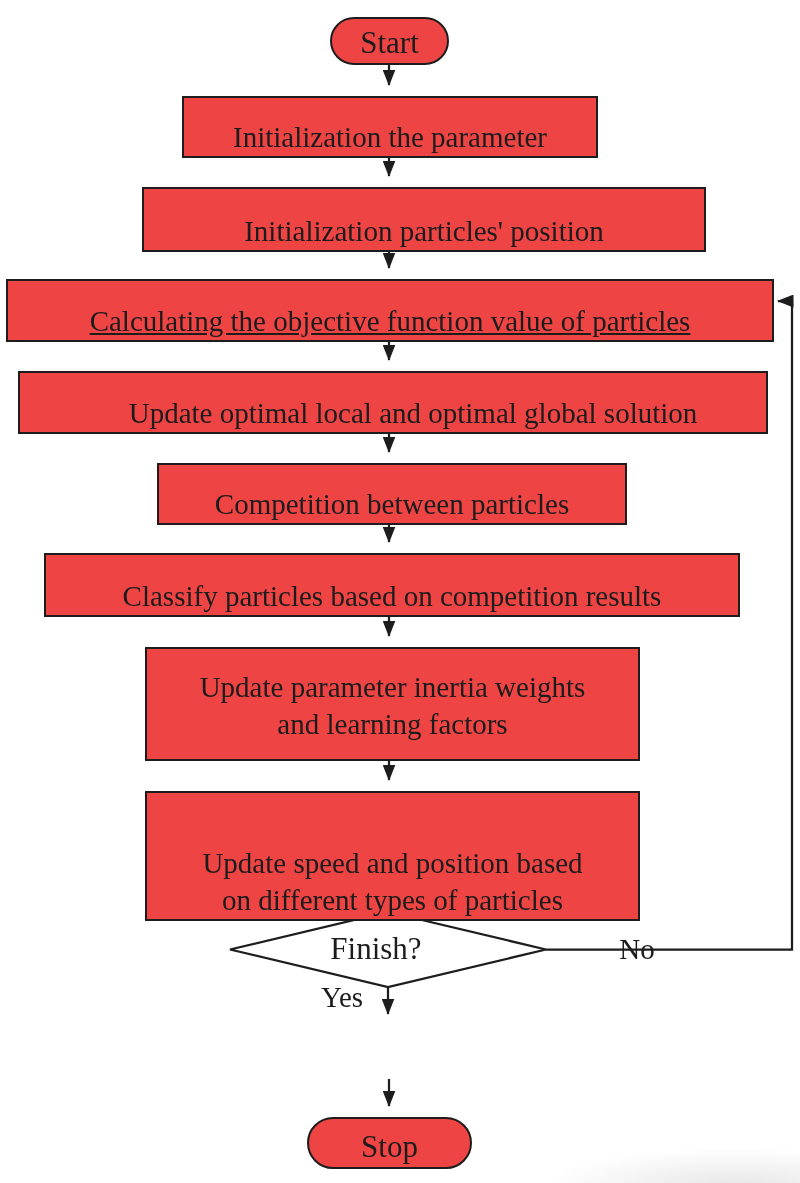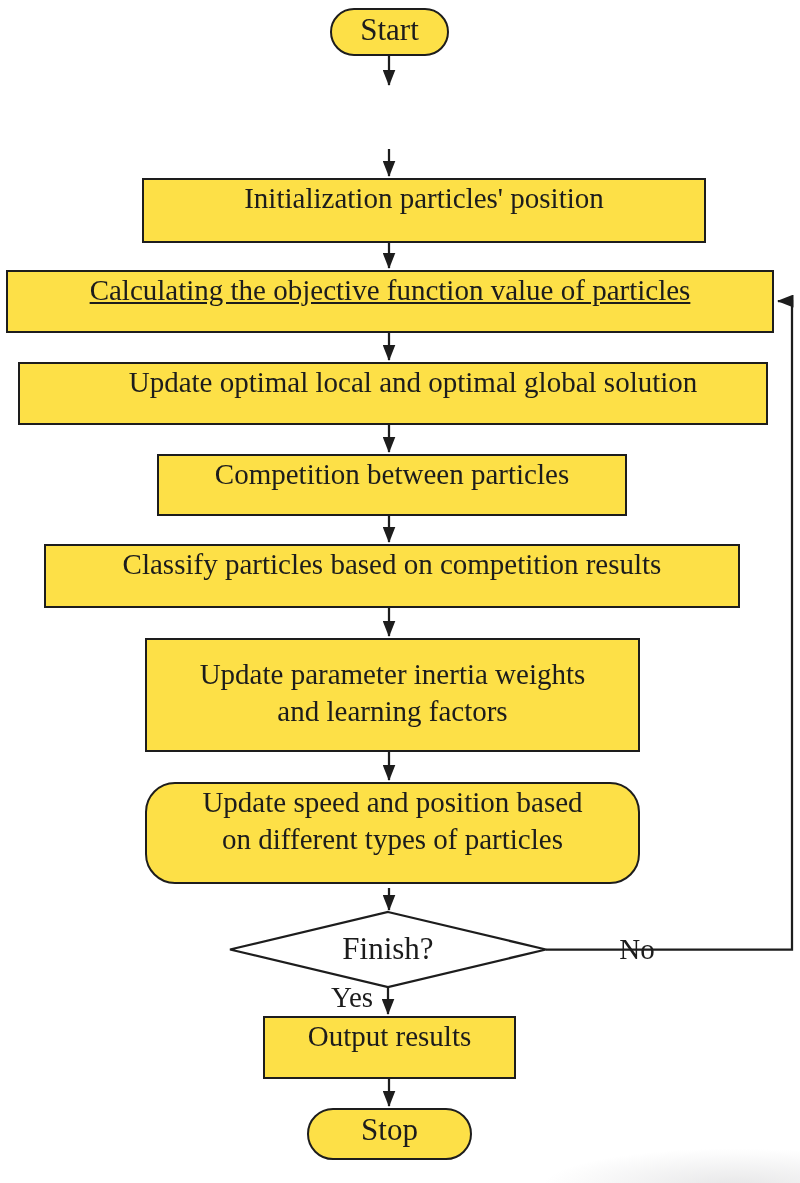--- a/index.html
+++ b/index.html
@@ -26,15 +26,16 @@
     position: absolute;
     box-sizing: border-box;
     border: 2.5px solid #1d1d1d;
-    background: #fde047;
+    background: #ef4444;
     display: flex;
-    align-items: flex-start;
+    align-items: flex-end;
     justify-content: center;
     text-align: center;
     font-size: 29px;
     line-height: 1.28;
     padding: 0 6px;
     z-index: 2;
+    margin-top: 9px;
   }
   .terminator {
     border-radius: 40px;

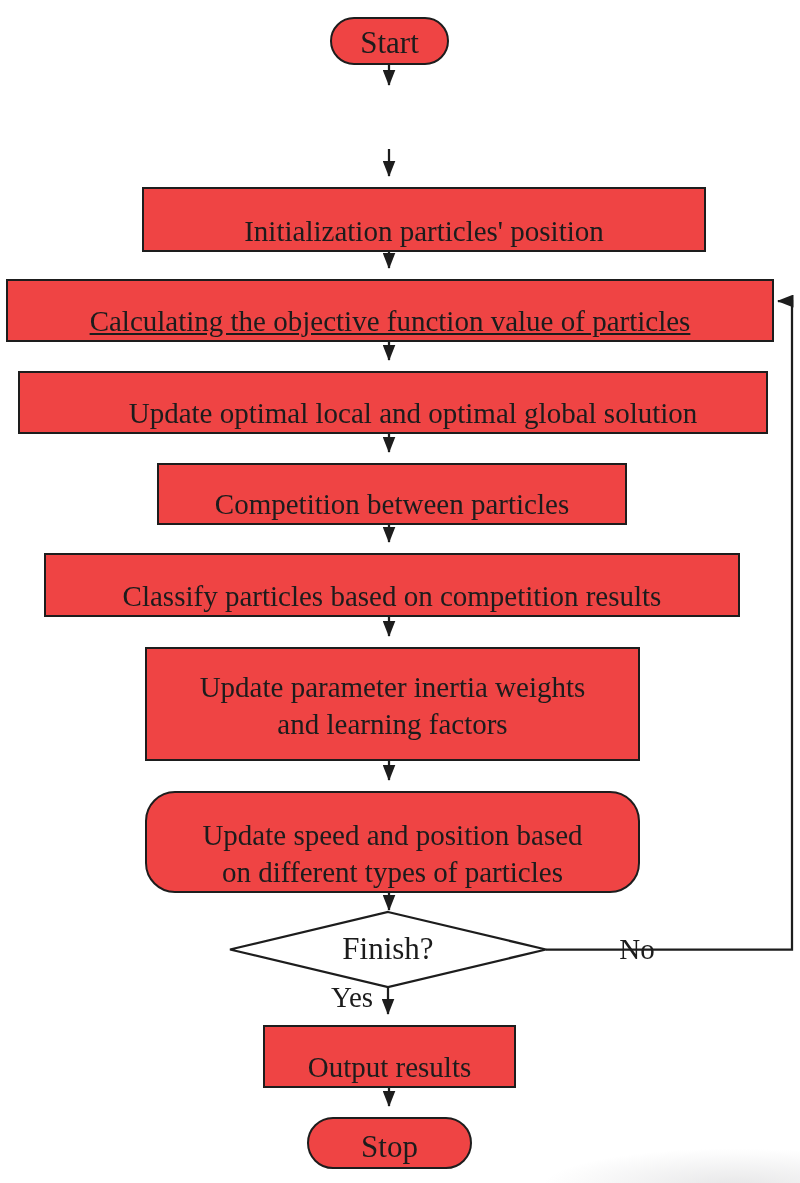--- a/index.html
+++ b/index.html
@@ -118,6 +118,9 @@
     <span>Start</span>
   </div>
 
+  <div class="node" id="n-initp">
+    <span>Initialization the parameter</span>
+  </div>
 
   <div class="node" id="n-initpos">
     <span>Initialization particles' position</span>

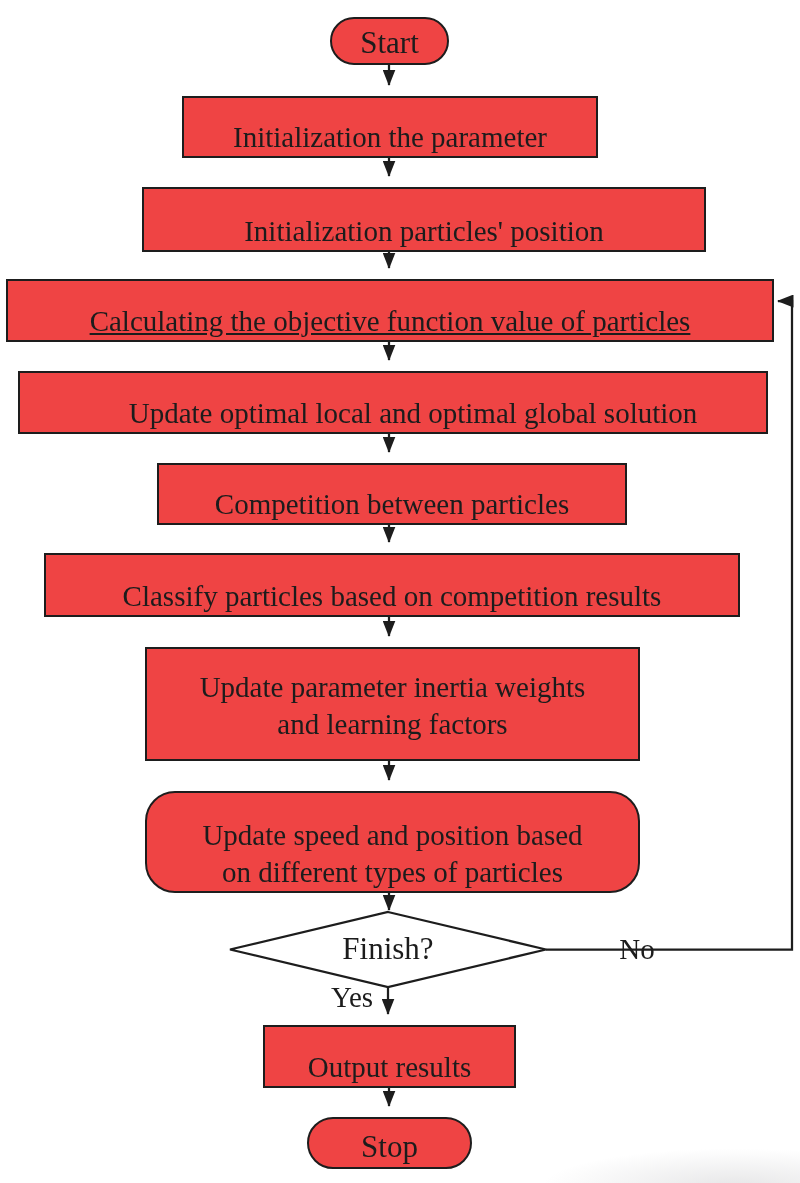--- a/index.html
+++ b/index.html
@@ -77,7 +77,7 @@
   #n-comp    { left: 157px; top: 454px;  width: 470px; height: 62px; }
   #n-class   { left: 44px;  top: 544px;  width: 696px; height: 64px; }
   #n-updw    { left: 145px; top: 638px;  width: 495px; height: 114px; padding: 16px 40px; }
-  #n-upds    { left: 145px; top: 782px;  width: 495px; height: 102px; padding: 0 40px; border-radius: 30px; }
+  #n-upds    { left: 145px; top: 782px;  width: 495px; height: 130px; padding: 0 40px; }
   #n-out     { left: 263px; top: 1016px; width: 253px; height: 63px; }
   #n-stop    { left: 307px; top: 1108px; width: 165px; height: 52px; }
   #lbl-finish { left: 288px; top: 928px; width: 200px; height: 42px; text-align: right; }

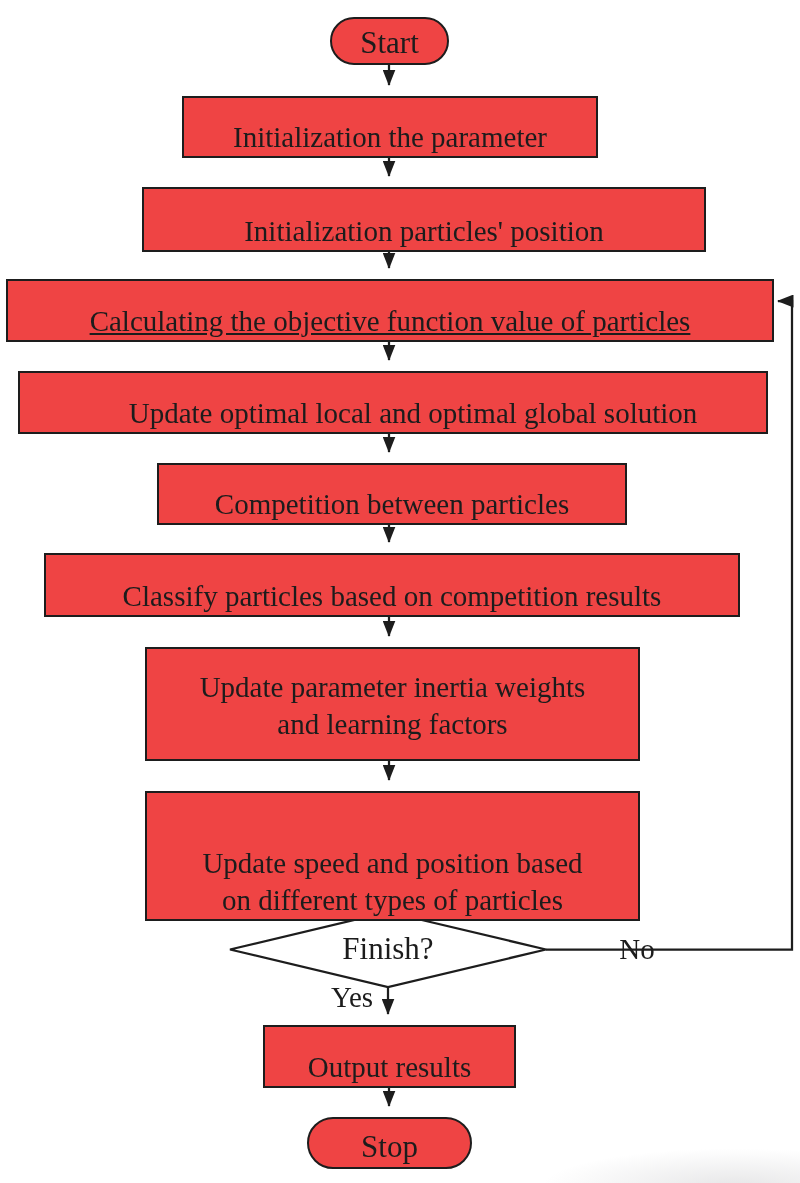--- a/index.html
+++ b/index.html
@@ -80,7 +80,7 @@
   #n-upds    { left: 145px; top: 782px;  width: 495px; height: 130px; padding: 0 40px; }
   #n-out     { left: 263px; top: 1016px; width: 253px; height: 63px; }
   #n-stop    { left: 307px; top: 1108px; width: 165px; height: 52px; }
-  #lbl-finish { left: 288px; top: 928px; width: 200px; height: 42px; text-align: right; }
+  #lbl-finish { left: 276px; top: 928px; width: 200px; height: 42px; text-align: right; }
   #lbl-yes    { left: 312px; top: 980px; width: 80px;  height: 34px; align-items: center; }
   #lbl-no     { left: 597px; top: 908px; width: 80px;  height: 34px; margin-top: 24px; }
 </style>

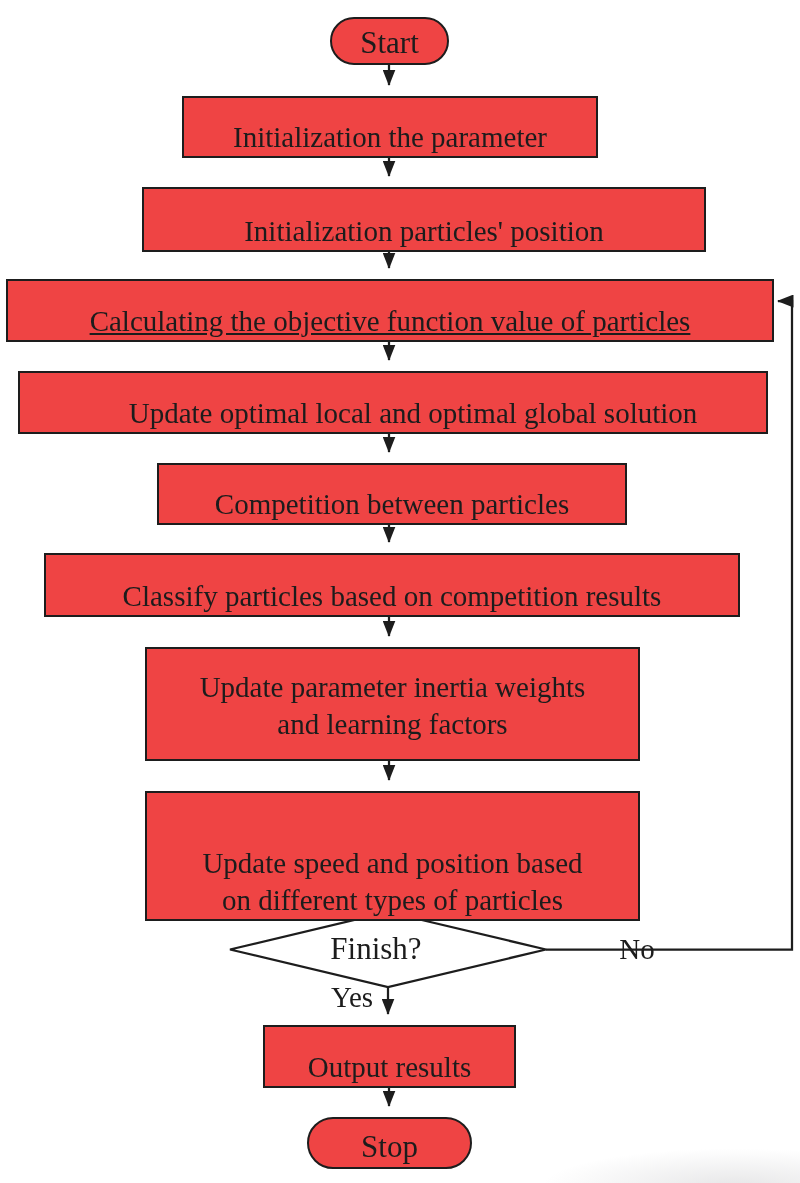--- a/index.html
+++ b/index.html
@@ -81,7 +81,7 @@
   #n-out     { left: 263px; top: 1016px; width: 253px; height: 63px; }
   #n-stop    { left: 307px; top: 1108px; width: 165px; height: 52px; }
   #lbl-finish { left: 276px; top: 928px; width: 200px; height: 42px; text-align: right; }
-  #lbl-yes    { left: 312px; top: 980px; width: 80px;  height: 34px; align-items: center; }
+  #lbl-yes    { left: 302px; top: 980px; width: 80px;  height: 34px; align-items: center; }
   #lbl-no     { left: 597px; top: 908px; width: 80px;  height: 34px; margin-top: 24px; }
 </style>
 </head>

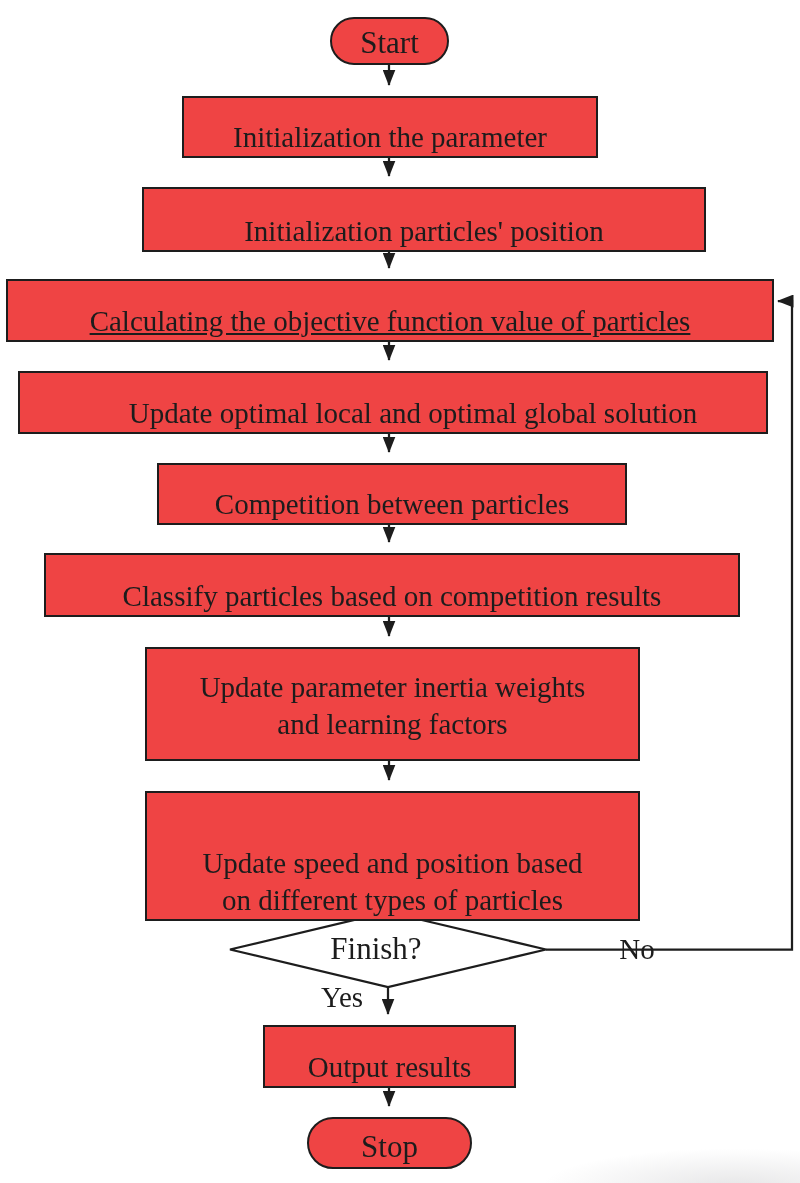--- a/index.html
+++ b/index.html
@@ -162,9 +162,6 @@
     <span>No</span>
   </div>
 
-  <div class="node" id="n-out">
-    <span>Output results</span>
-  </div>
 
   <div class="node terminator" id="n-stop">
     <span>Stop</span>

